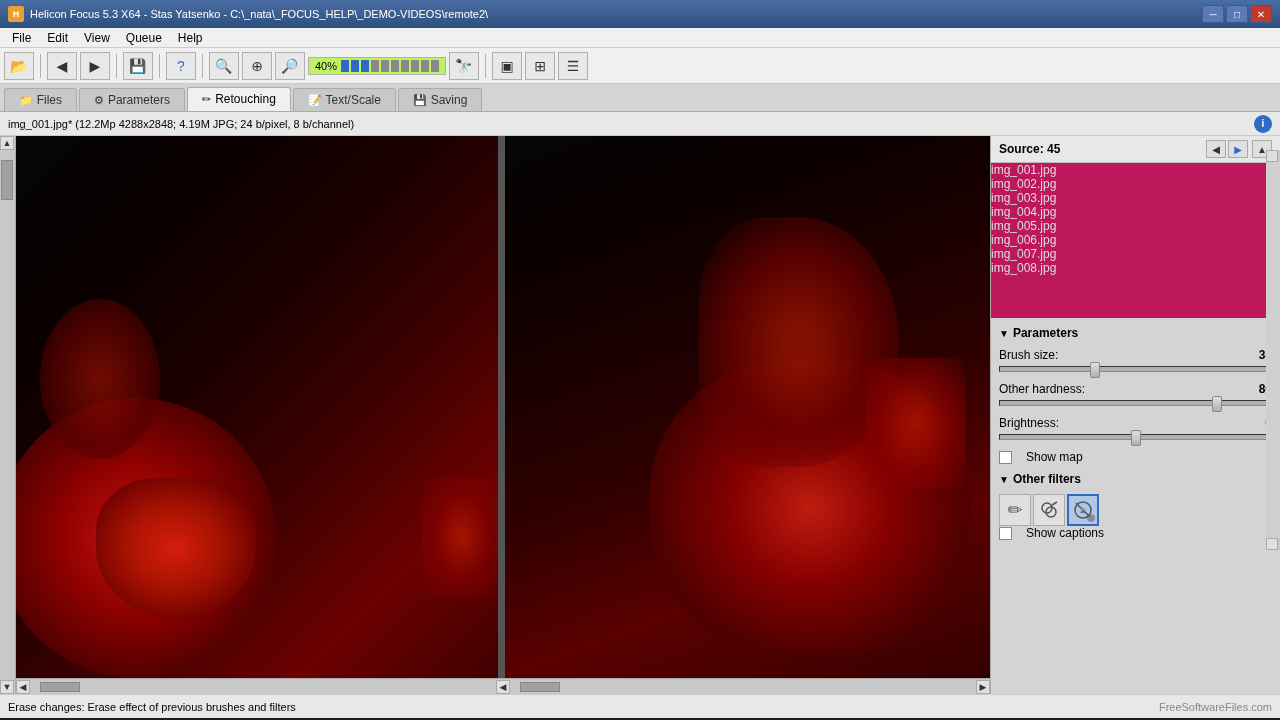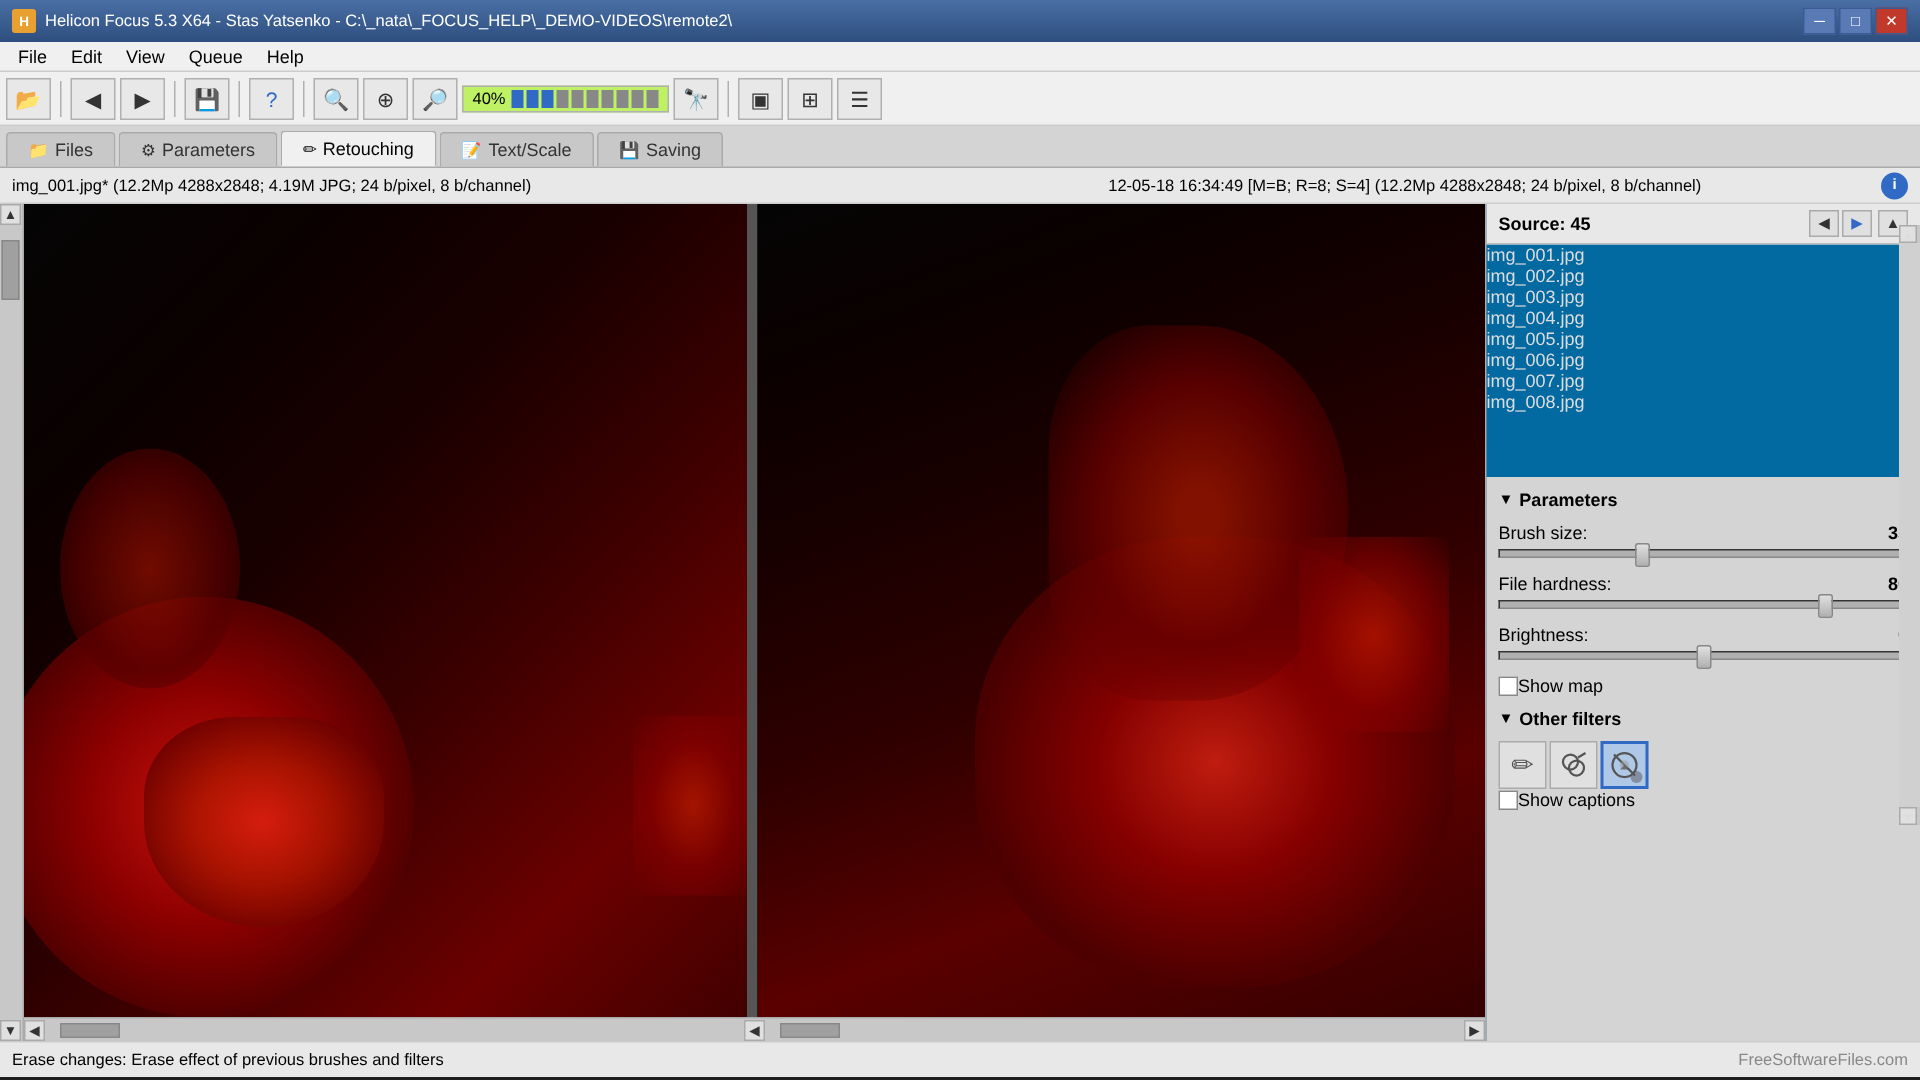--- a/index.html
+++ b/index.html
@@ -168,7 +168,6 @@
 
 <div id="infobar">
   <div class="info-left">img_001.jpg* (12.2Mp 4288x2848; 4.19M JPG; 24 b/pixel, 8 b/channel)</div>
-  <div class="info-mid">12-05-18 16:34:49 [M=B; R=8; S=4] (12.2Mp 4288x2848; 24 b/pixel, 8 b/channel)</div>
   <div class="info-icon">i</div>
 </div>
 

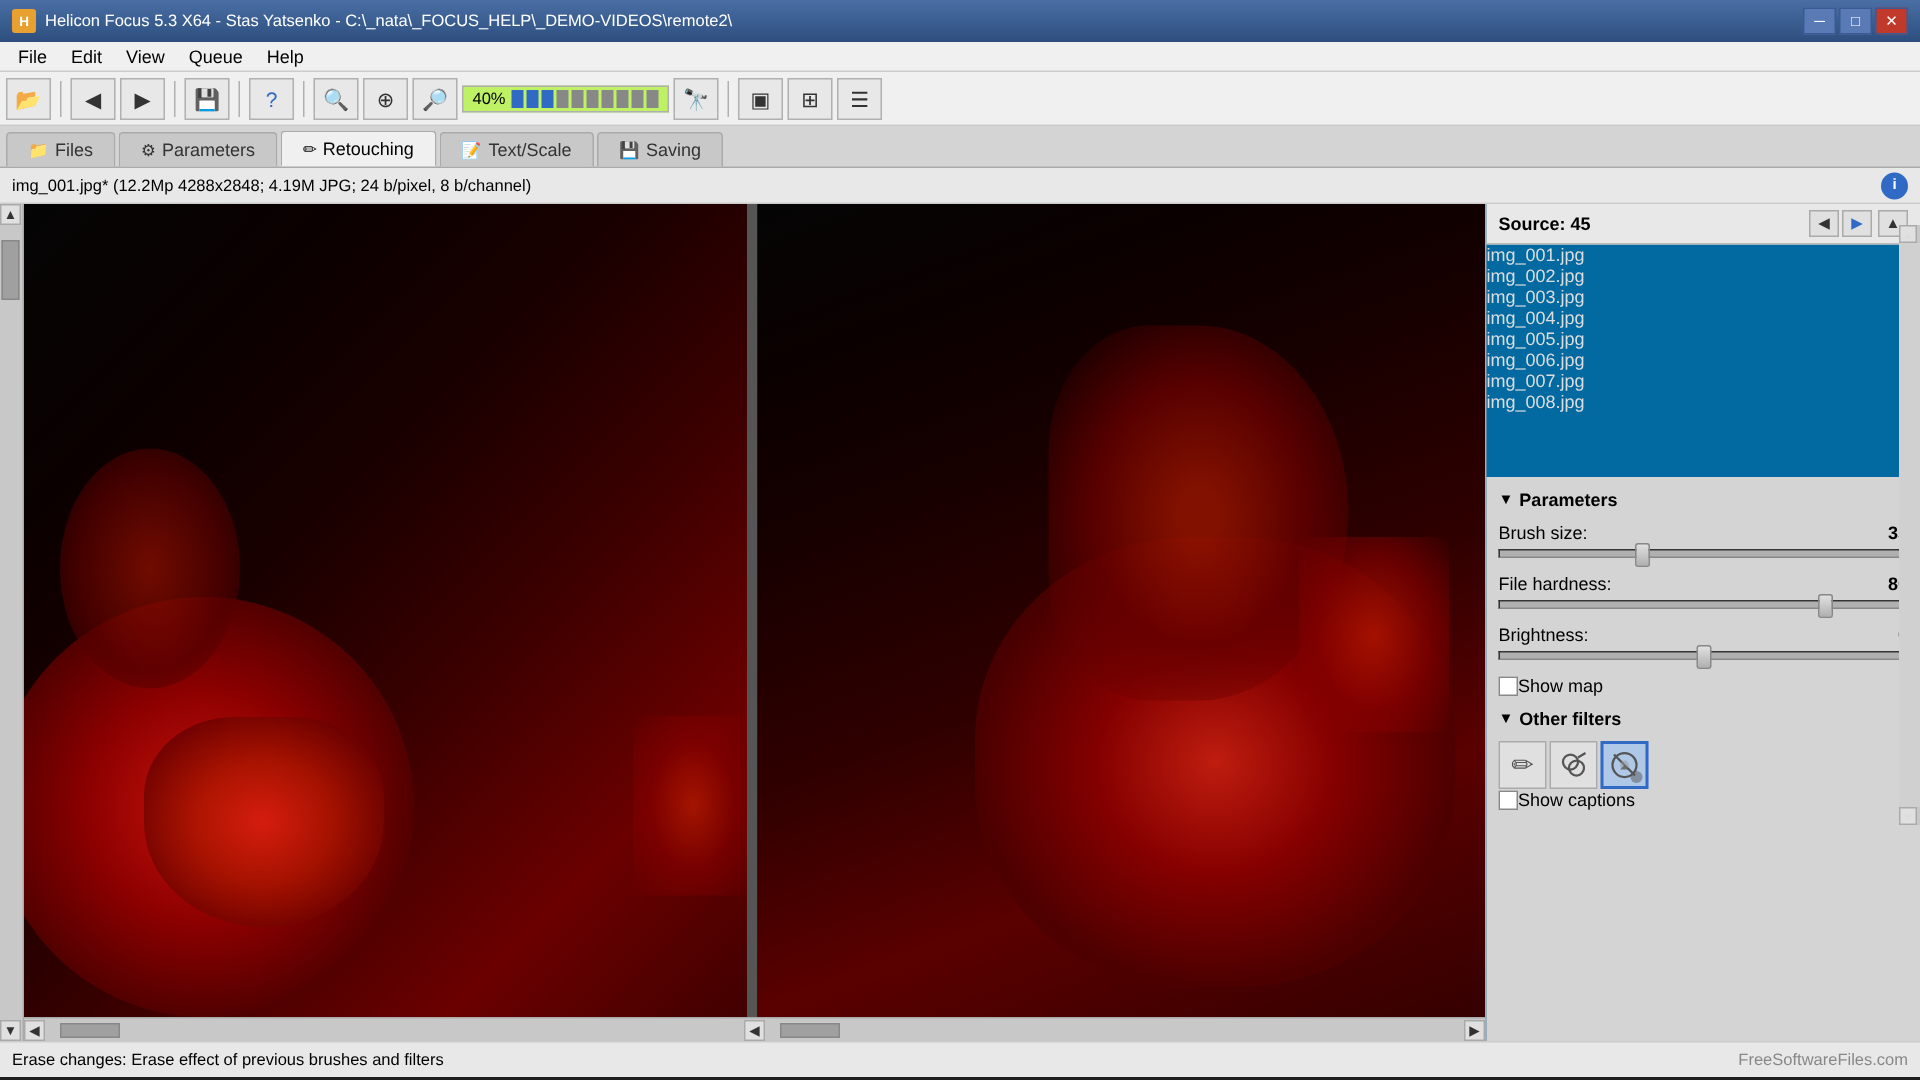--- a/index.html
+++ b/index.html
@@ -44,7 +44,7 @@
     .canvas-panel:last-child { border-right: none; }
 
     
-    #right-panel { width: 290px; background: #0369a1; border-left: 1px solid #aaa; display: flex; flex-direction: column; }
+    #right-panel { width: 290px; background: #be185d; border-left: 1px solid #aaa; display: flex; flex-direction: column; }
     #source-header { background: #e8e8e8; padding: 4px 8px; display: flex; align-items: center; font-size: 12px; color: #000; border-bottom: 1px solid #bbb; }
     #source-header .source-title { flex: 1; font-weight: bold; }
     #source-header .nav-btn { width: 20px; height: 18px; background: #e0e0e0; border: 1px solid #aaa; color: #333; font-size: 10px; display: flex; align-items: center; justify-content: center; cursor: pointer; margin-left: 2px; }

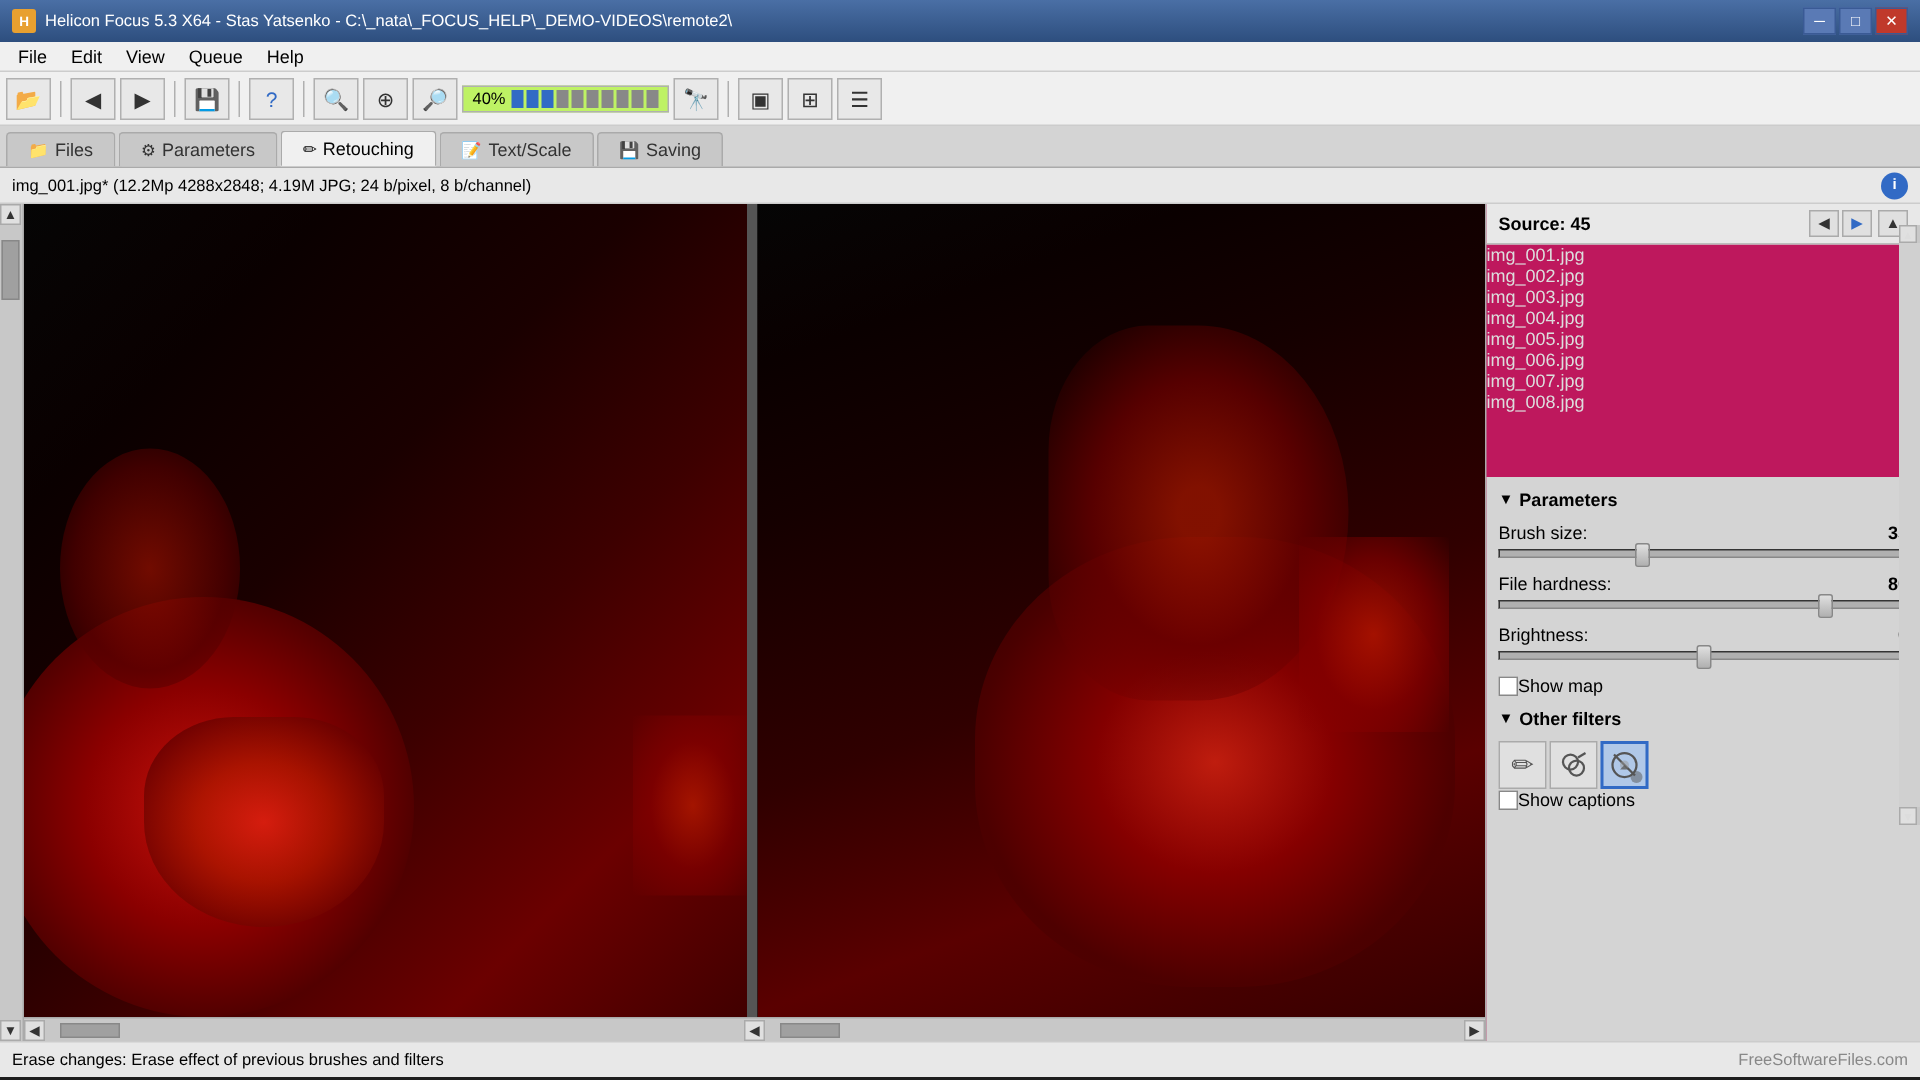--- a/index.html
+++ b/index.html
@@ -271,7 +271,7 @@
 
       <div class="param-row">
         <div class="param-label">
-          <span>File hardness:</span>
+          <span>Other hardness:</span>
           <span class="param-value">80</span>
         </div>
         <div class="slider-track">

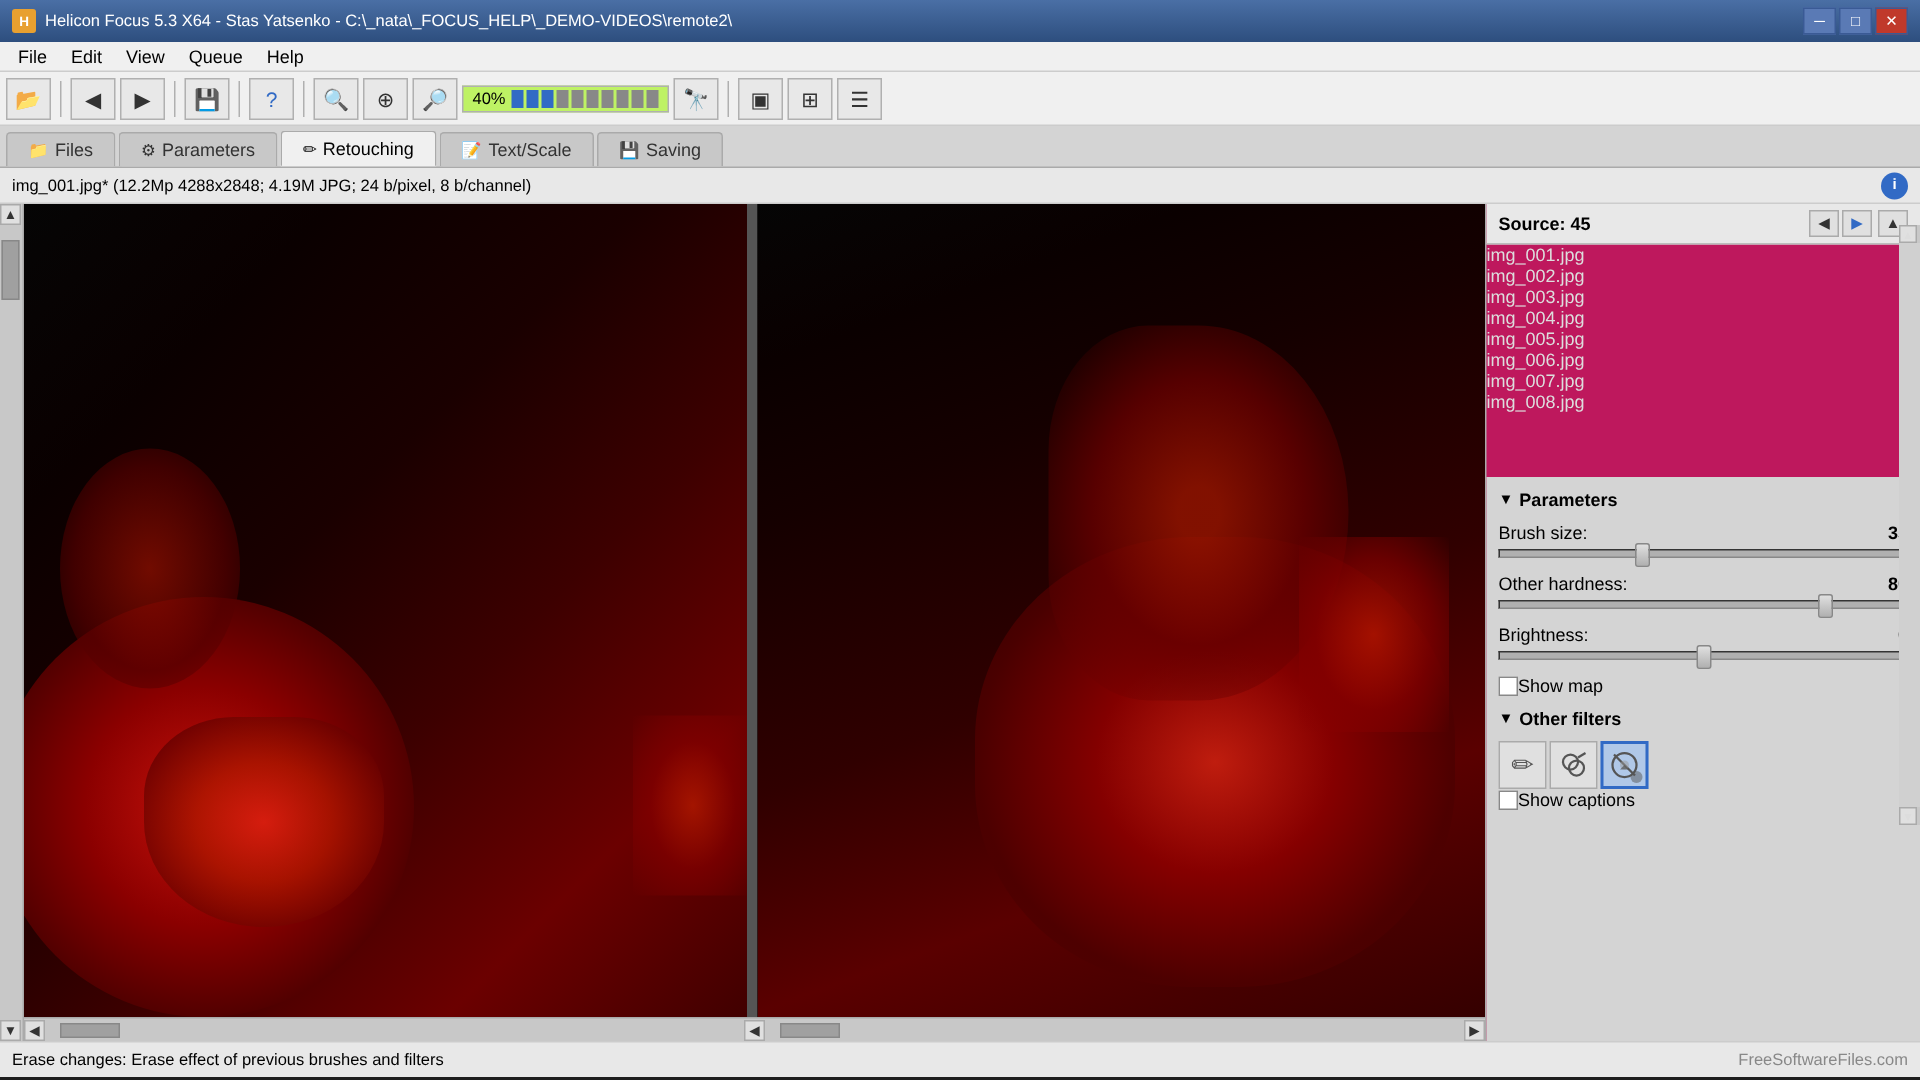--- a/index.html
+++ b/index.html
@@ -59,7 +59,7 @@
     .param-value { font-weight: bold; }
     .slider-track { height: 6px; background: #b0b0b0; border: 1px inset #888; position: relative; border-radius: 0; }
     .slider-thumb { width: 10px; height: 16px; background: linear-gradient(to bottom, #e0e0e0, #b0b0b0); border: 1px solid #888; position: absolute; top: -5px; border-radius: 2px; cursor: pointer; }
-    .checkbox-row { display: flex; align-items: center; gap: 0; font-size: 12px; color: #000; margin-bottom: 8px; cursor: pointer; }
+    .checkbox-row { display: flex; align-items: center; gap: 14px; font-size: 12px; color: #000; margin-bottom: 8px; cursor: pointer; }
     .checkbox { width: 13px; height: 13px; border: 1px solid #888; background: white; display: flex; align-items: center; justify-content: center; font-size: 9px; }
 
     

